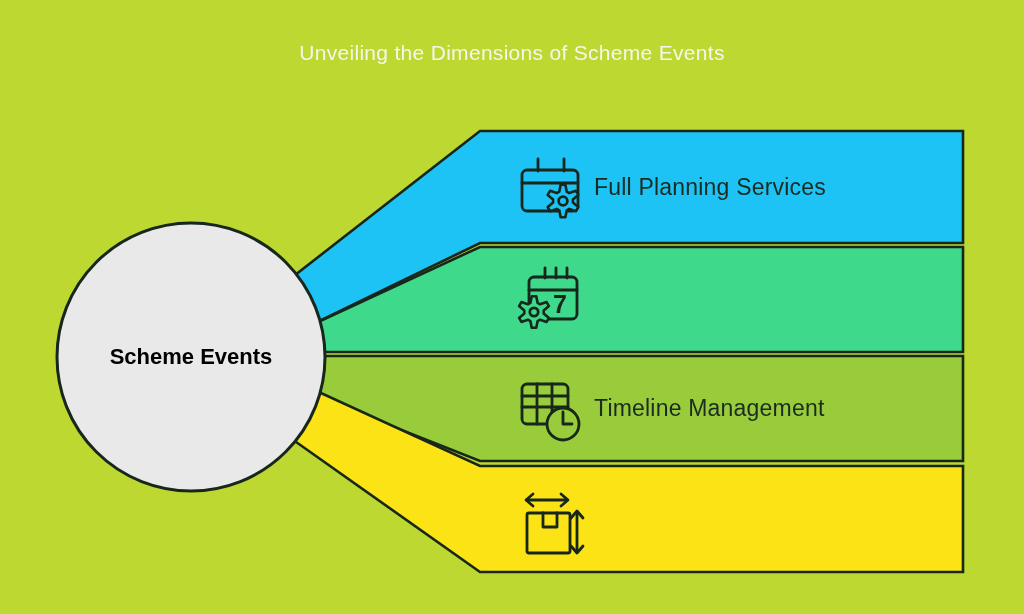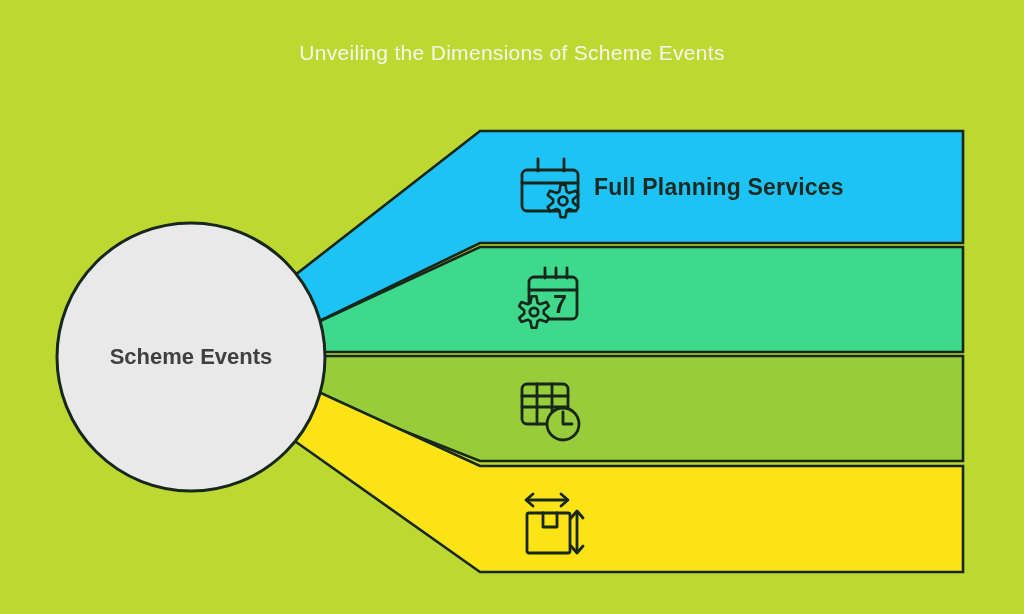--- a/index.html
+++ b/index.html
@@ -18,7 +18,7 @@
   .title{position:absolute;left:0;top:39px;width:1024px;height:28px;line-height:28px;
          text-align:center;font-size:21px;font-weight:500;letter-spacing:.3px;color:var(--title);}
   .band-label{position:absolute;left:594px;height:30px;line-height:30px;font-size:23px;
-              font-weight:700;letter-spacing:.2px;color:var(--label);white-space:nowrap;}
+              font-weight:400;letter-spacing:.2px;color:var(--label);white-space:nowrap;}
   .lbl-0{top:172px;} .lbl-1{top:284px;} .lbl-2{top:393px;} .lbl-3{top:504px;}
   .circle-label{position:absolute;left:71px;top:342px;width:240px;height:30px;line-height:30px;
                 text-align:center;font-size:22px;font-weight:700;color:#404040;}

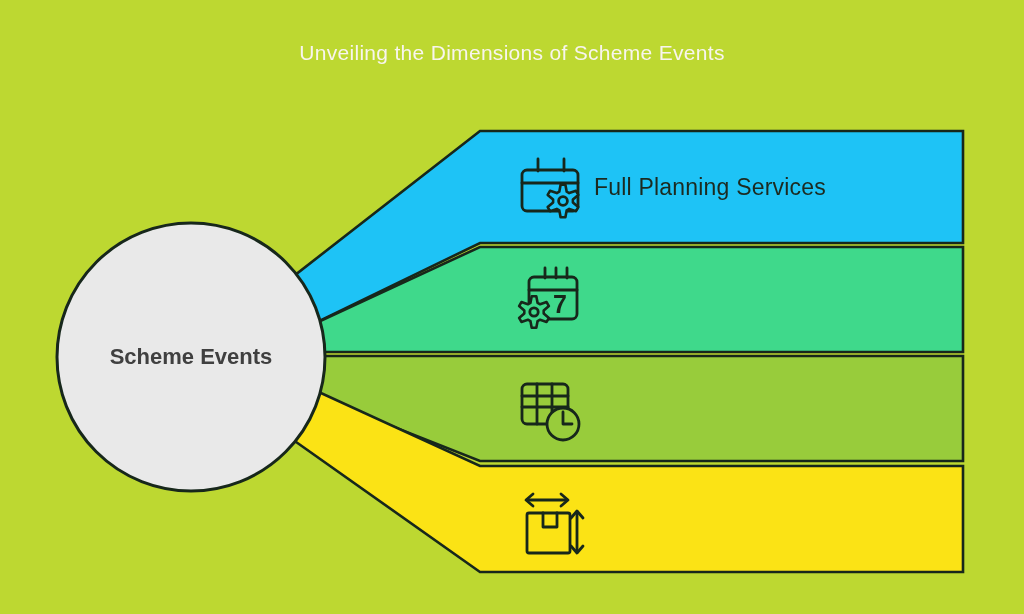--- a/index.html
+++ b/index.html
@@ -21,7 +21,7 @@
               font-weight:400;letter-spacing:.2px;color:var(--label);white-space:nowrap;}
   .lbl-0{top:172px;} .lbl-1{top:284px;} .lbl-2{top:393px;} .lbl-3{top:504px;}
   .circle-label{position:absolute;left:71px;top:342px;width:240px;height:30px;line-height:30px;
-                text-align:center;font-size:22px;font-weight:700;color:#404040;}
+                text-align:center;font-size:22px;font-weight:700;color:#000000;}
 </style>
 </head>
 <body>

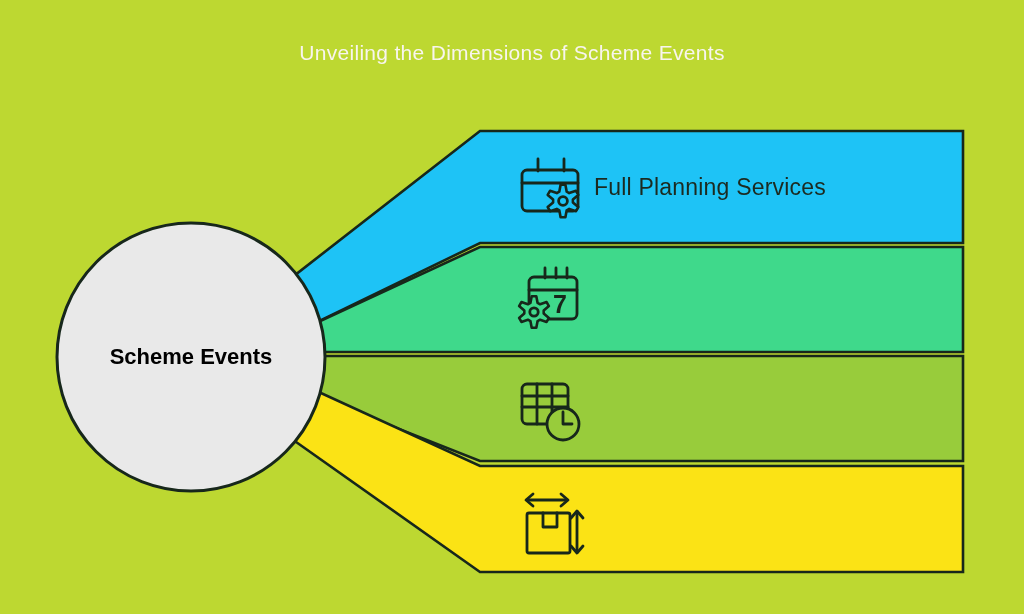--- a/index.html
+++ b/index.html
@@ -82,6 +82,7 @@
   <div class="title">Unveiling the Dimensions of Scheme Events</div>
   <div class="circle-label">Scheme Events</div>
   <div class="band-label lbl-0">Full Planning Services</div>
+  <div class="band-label lbl-2">Timeline Management</div>
 </div>
 
 </body></html>

